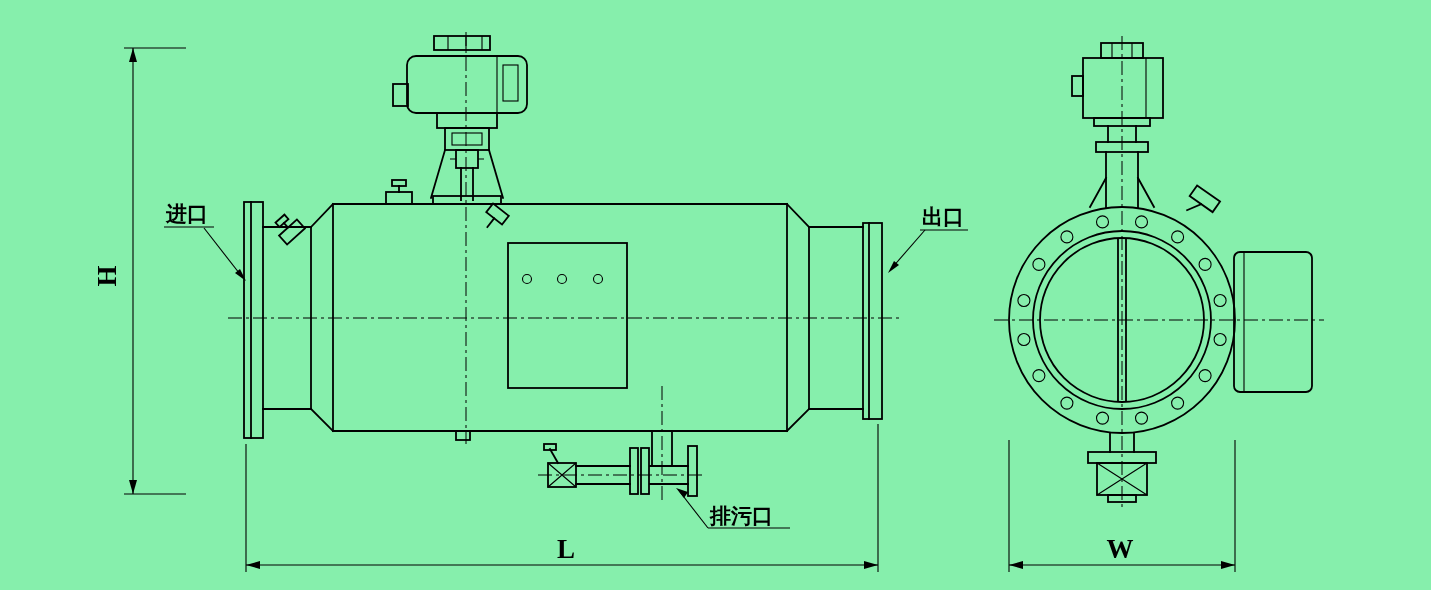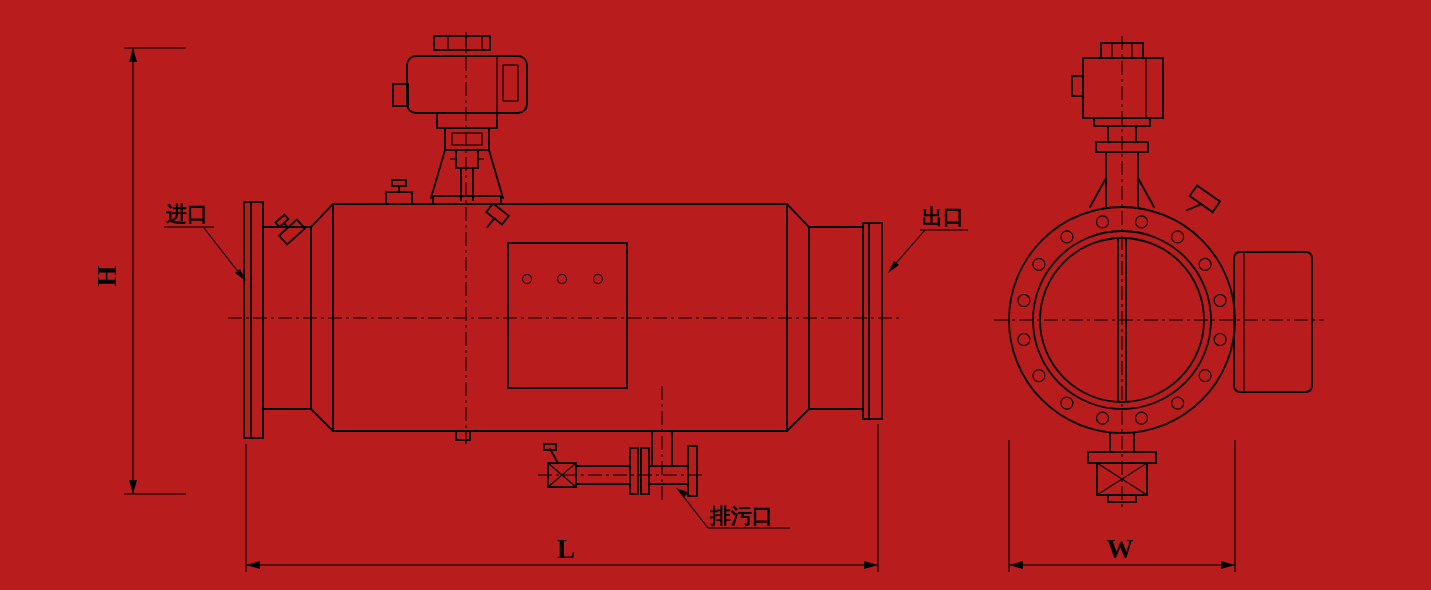--- a/index.html
+++ b/index.html
@@ -11,7 +11,7 @@
     position: relative;
     width: 1431px;
     height: 590px;
-    background: #b91c1c;
+    background: #86efac;
     overflow: hidden;
   }
   svg { display: block; }

